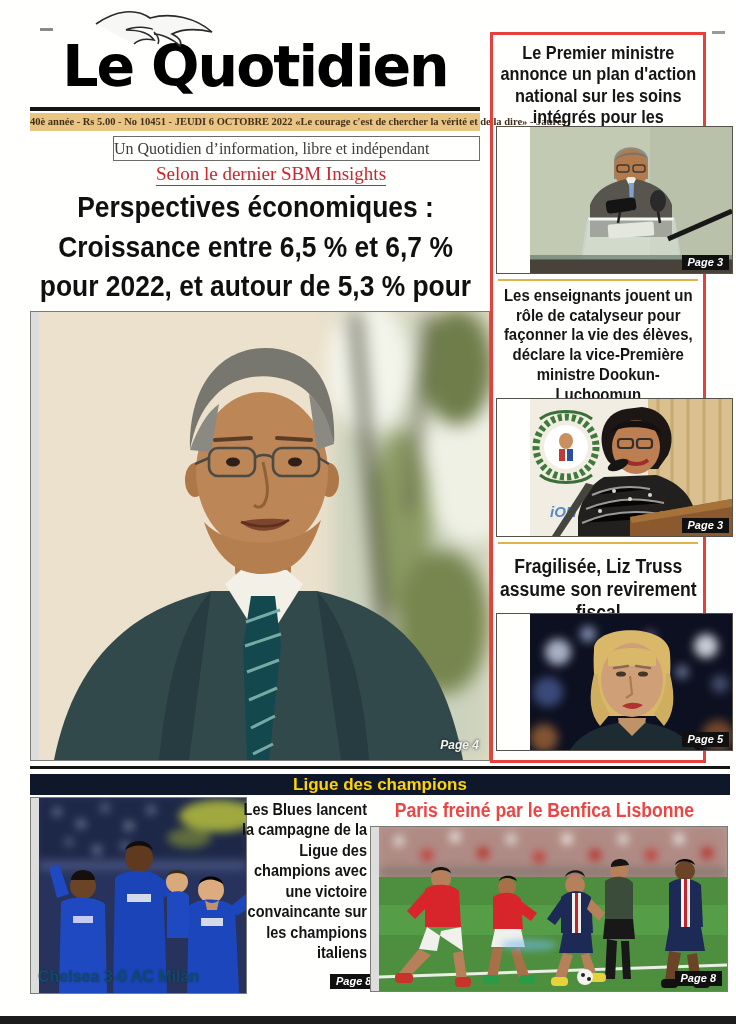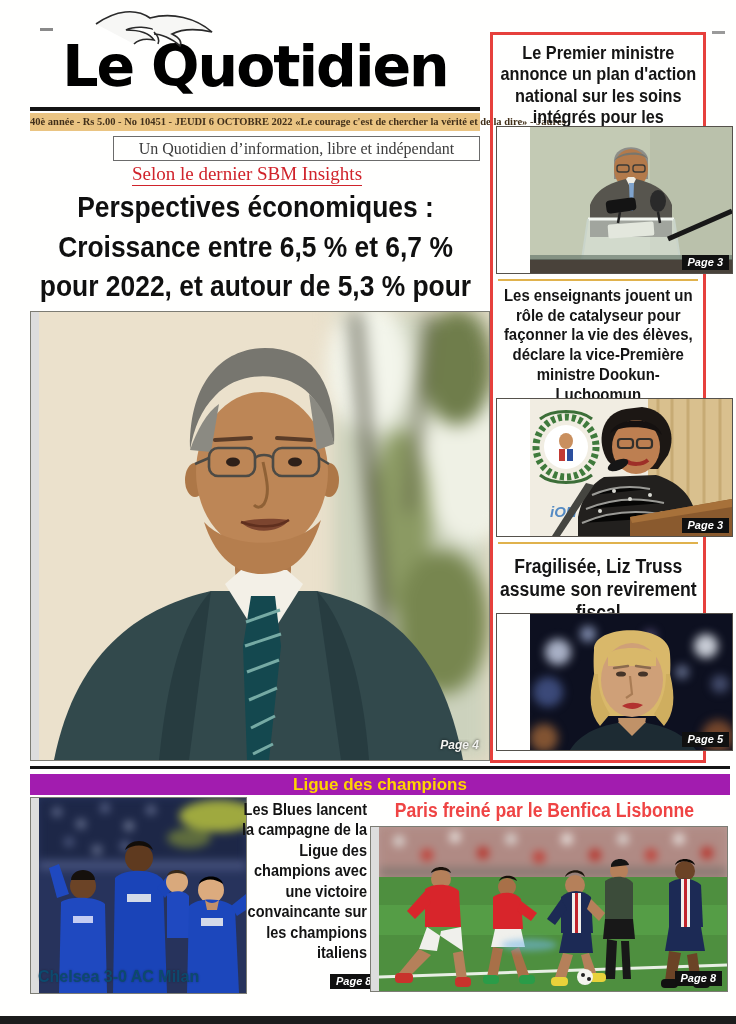--- a/index.html
+++ b/index.html
@@ -19,7 +19,7 @@
                color:#42301a;text-align:center;line-height:18px;white-space:nowrap;}
   .tagline-box{left:113px;top:136px;width:365px;height:23px;border:1.5px solid #6b6b6b;
                font-family:"Liberation Serif",serif;font-size:16px;color:#3c3c3c;
-               text-align:center;line-height:23px;}
+               line-height:23px;}
   .crop{height:3px;background:#8a8a8a;}
 
   

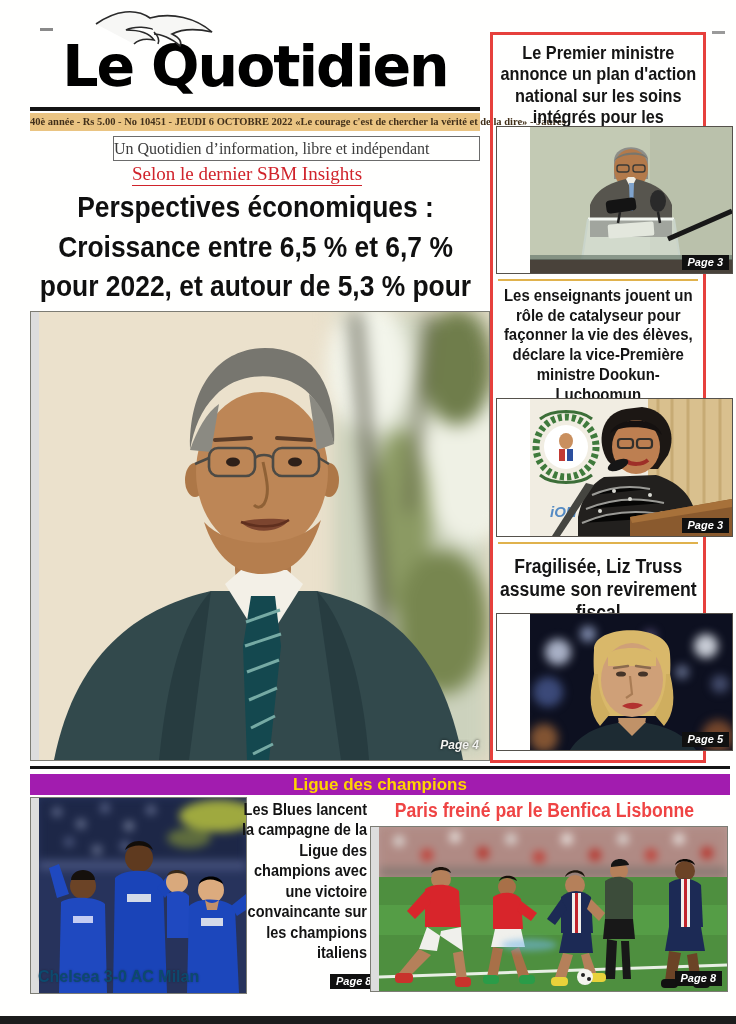--- a/index.html
+++ b/index.html
@@ -23,7 +23,7 @@
   .crop{height:3px;background:#8a8a8a;}
 
   
-  .kicker{left:22px;top:163px;width:450px;text-align:center;
+  .kicker{left:46px;top:163px;width:450px;text-align:center;
           font-family:"Liberation Serif",serif;font-size:19px;color:#d0232b;}
   .kicker span{border-bottom:1.5px solid #d0232b;padding-bottom:1px;}
   .lead-head{left:30px;top:187px;width:450px;text-align:center;color:#101010;

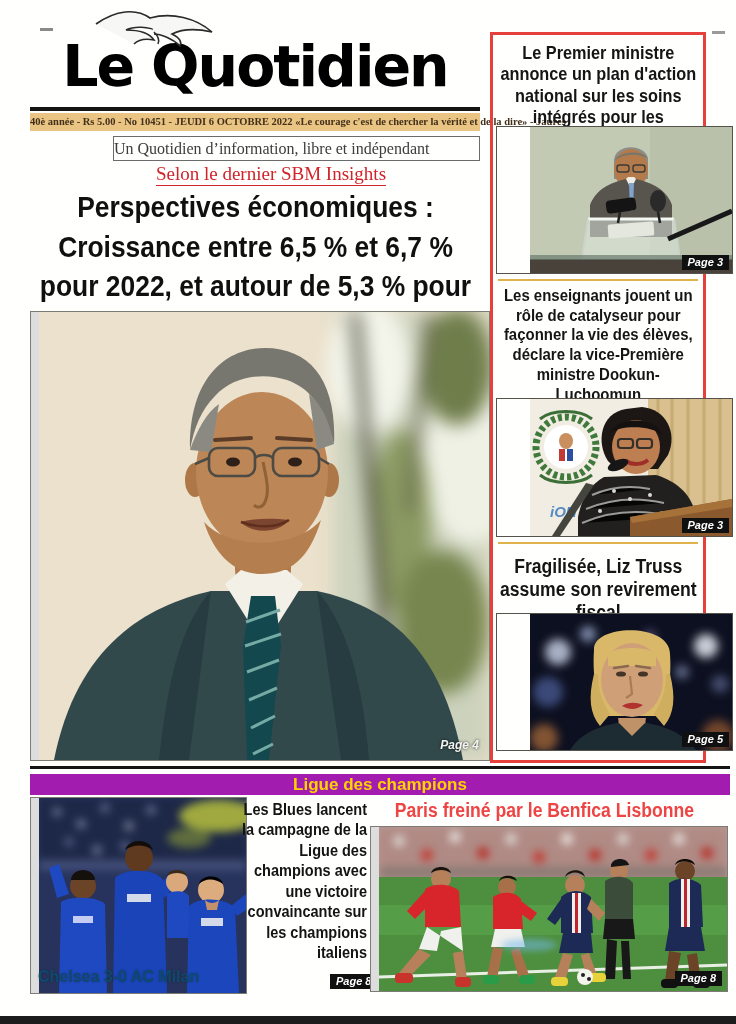--- a/index.html
+++ b/index.html
@@ -50,7 +50,7 @@
 
   
   .rule2{left:30px;top:766px;width:700px;height:3px;background:#141414;}
-  .banner{left:30px;top:774px;width:700px;height:21px;background:#a21caf;text-align:center;}
+  .banner{left:30px;top:774px;width:700px;height:21px;background:#0f172a;text-align:center;}
   .banner-text{color:#ffd400;font-weight:800;font-size:17px;line-height:21px;}
   .chelsea{left:30px;top:797px;width:207px;height:195px;}
   .chelsea-cap{left:38px;top:968px;color:#0c4a6e;font-weight:700;font-size:16px;

